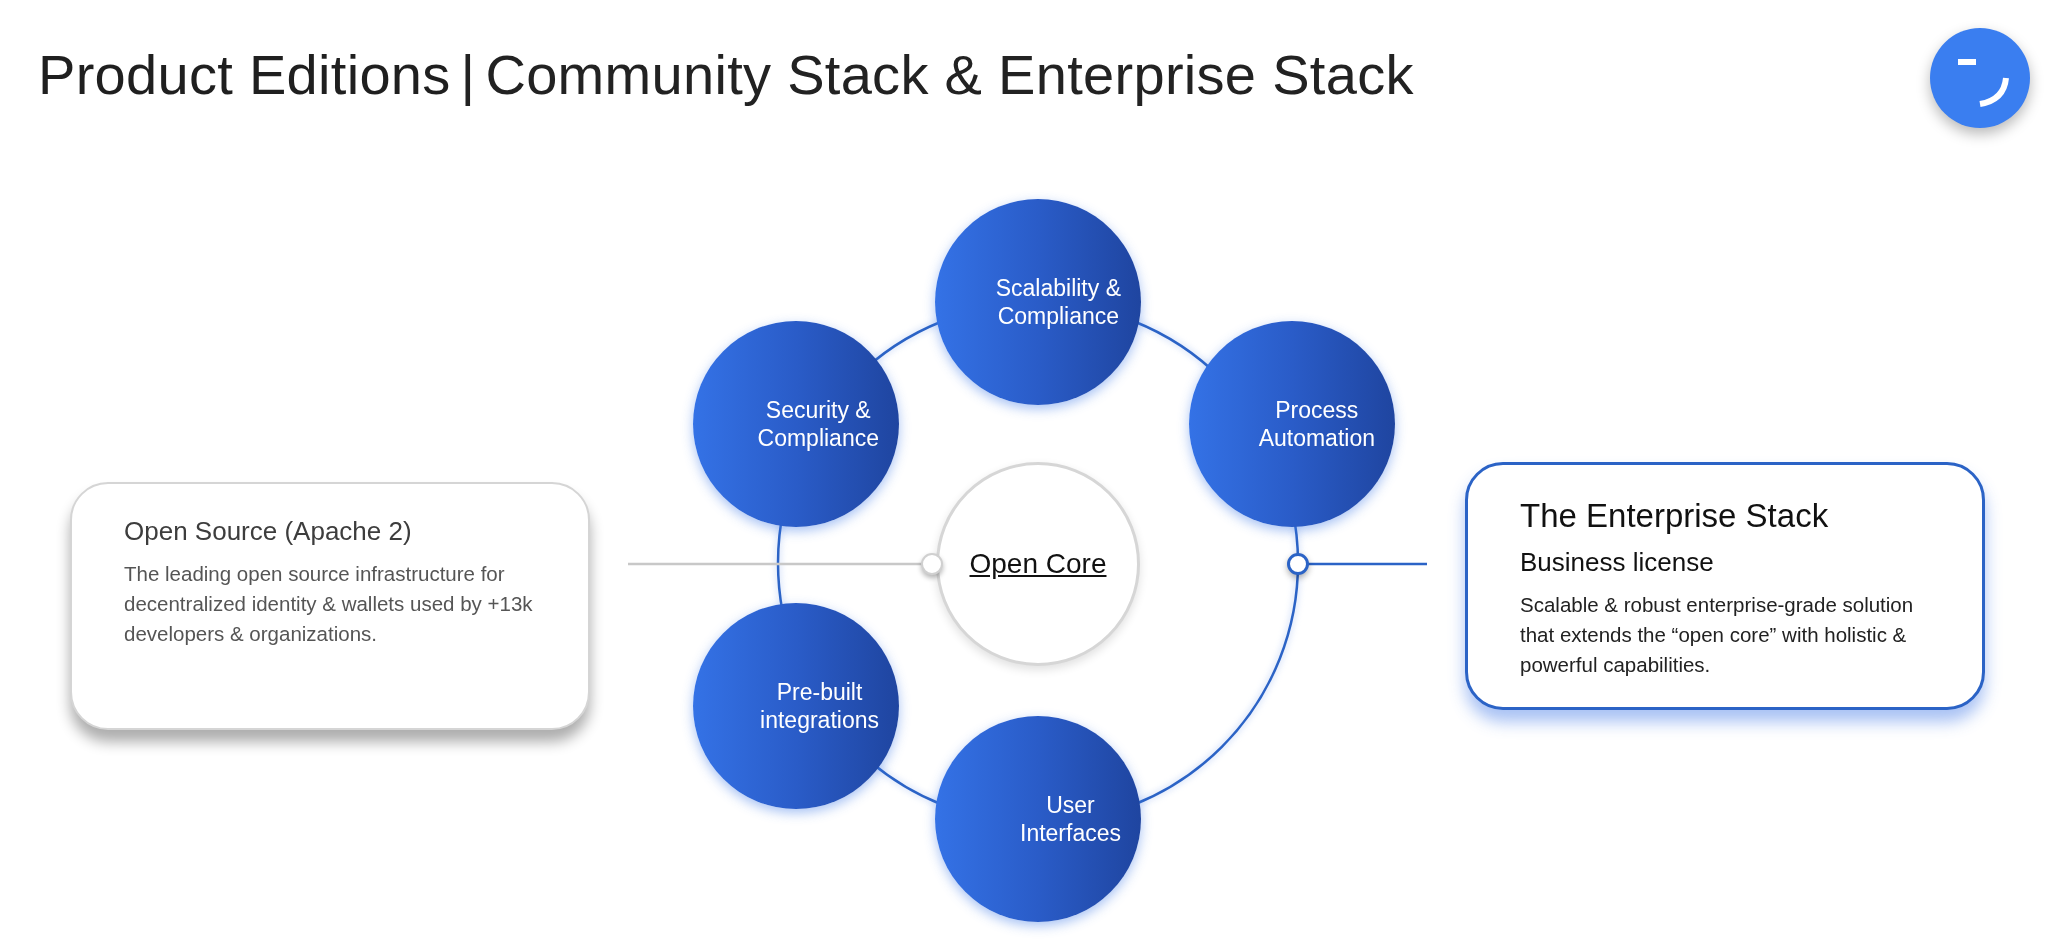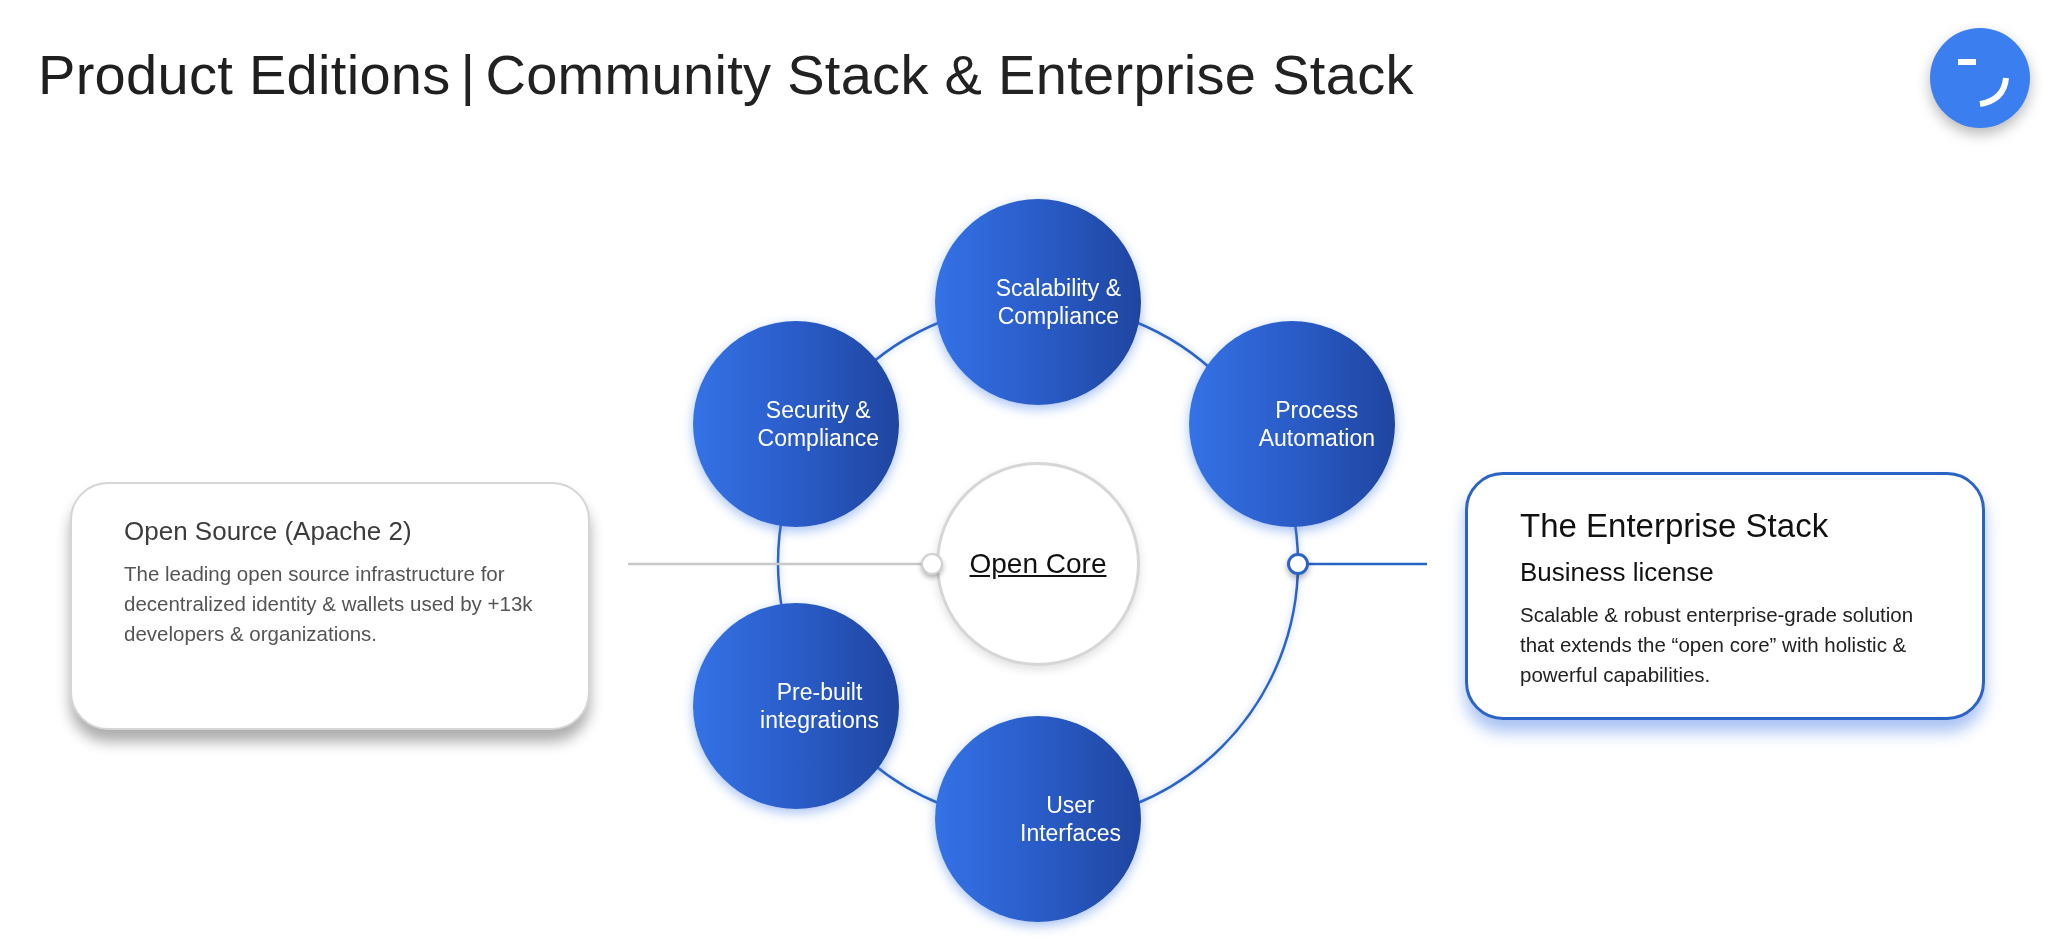--- a/index.html
+++ b/index.html
@@ -61,7 +61,7 @@
     box-shadow: 0 12px 14px rgba(0,0,0,0.32);
   }
   .card.enterprise {
-    left: 1465px; top: 472px; width: 520px; height: 248px;
+    left: 1465px; top: 462px; width: 520px; height: 248px;
     border: 3px solid #2b63c6;
     box-shadow: 0 12px 16px rgba(64,120,230,0.45);
   }

